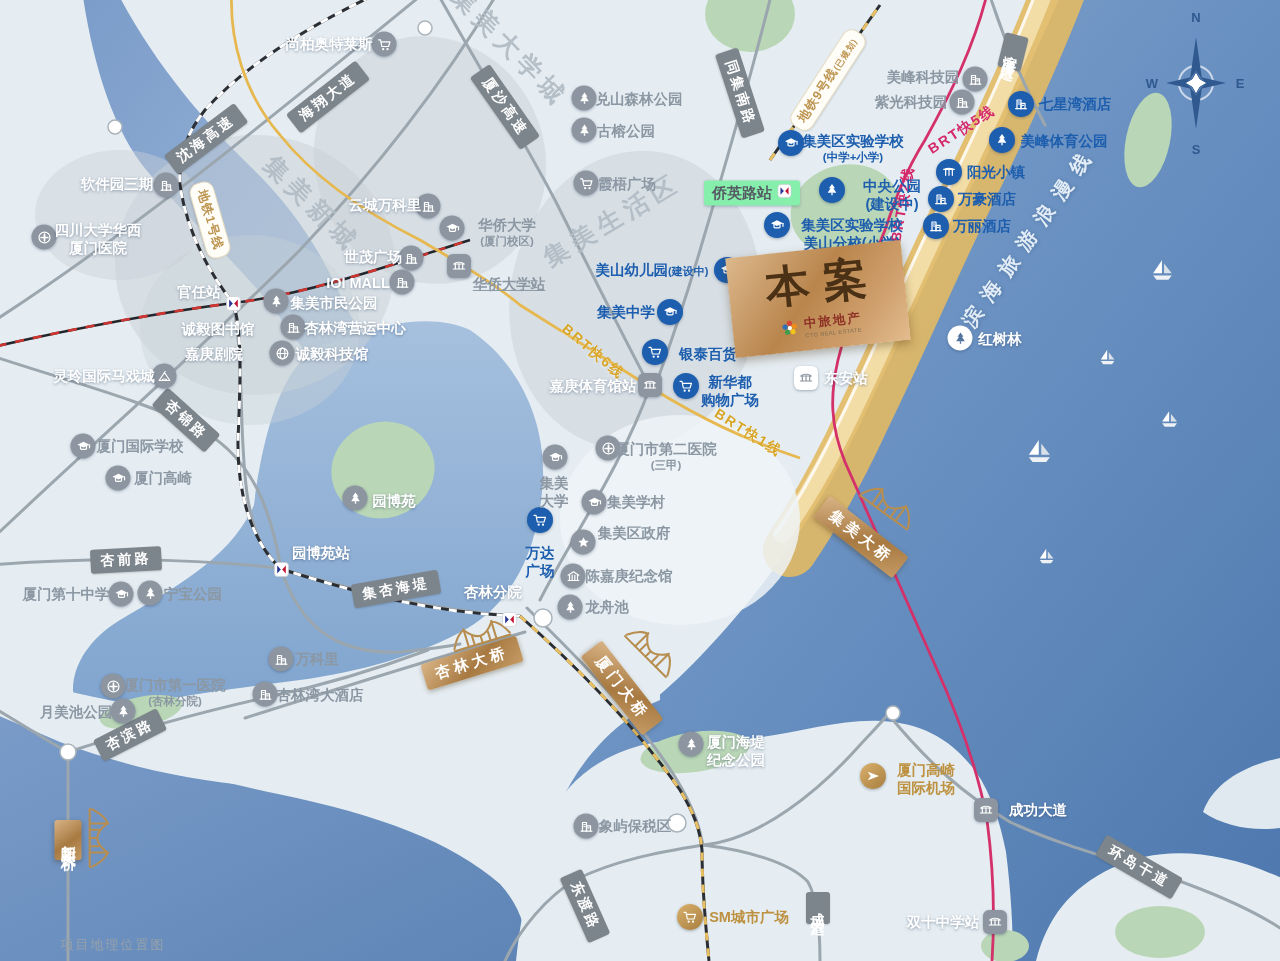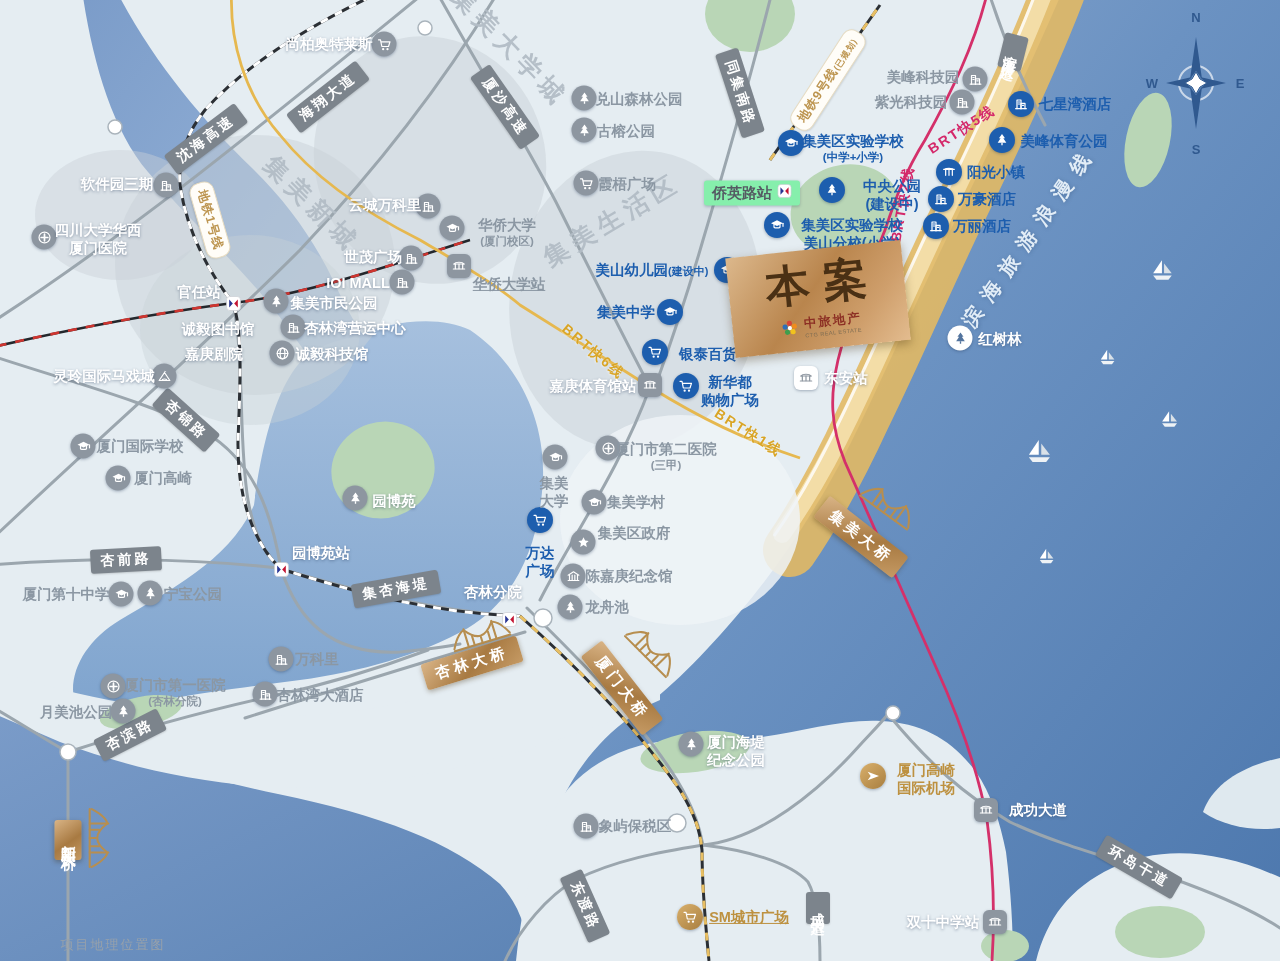--- a/index.html
+++ b/index.html
@@ -832,7 +832,7 @@
           <circle cx="16.5" cy="19" r="1.7" class="f"></circle>
         </svg>
       </div>
-      <div class="abs plabel c-gold" style="left: 749px; top: 917px; text-decoration: underline;">
+      <div class="abs plabel c-gold" style="left: 749px; top: 917px;">
         <div class="l1">SM城市广场</div>
       </div>
       <div class="abs picon ic-gold" style="left: 873px; top: 776px;">

